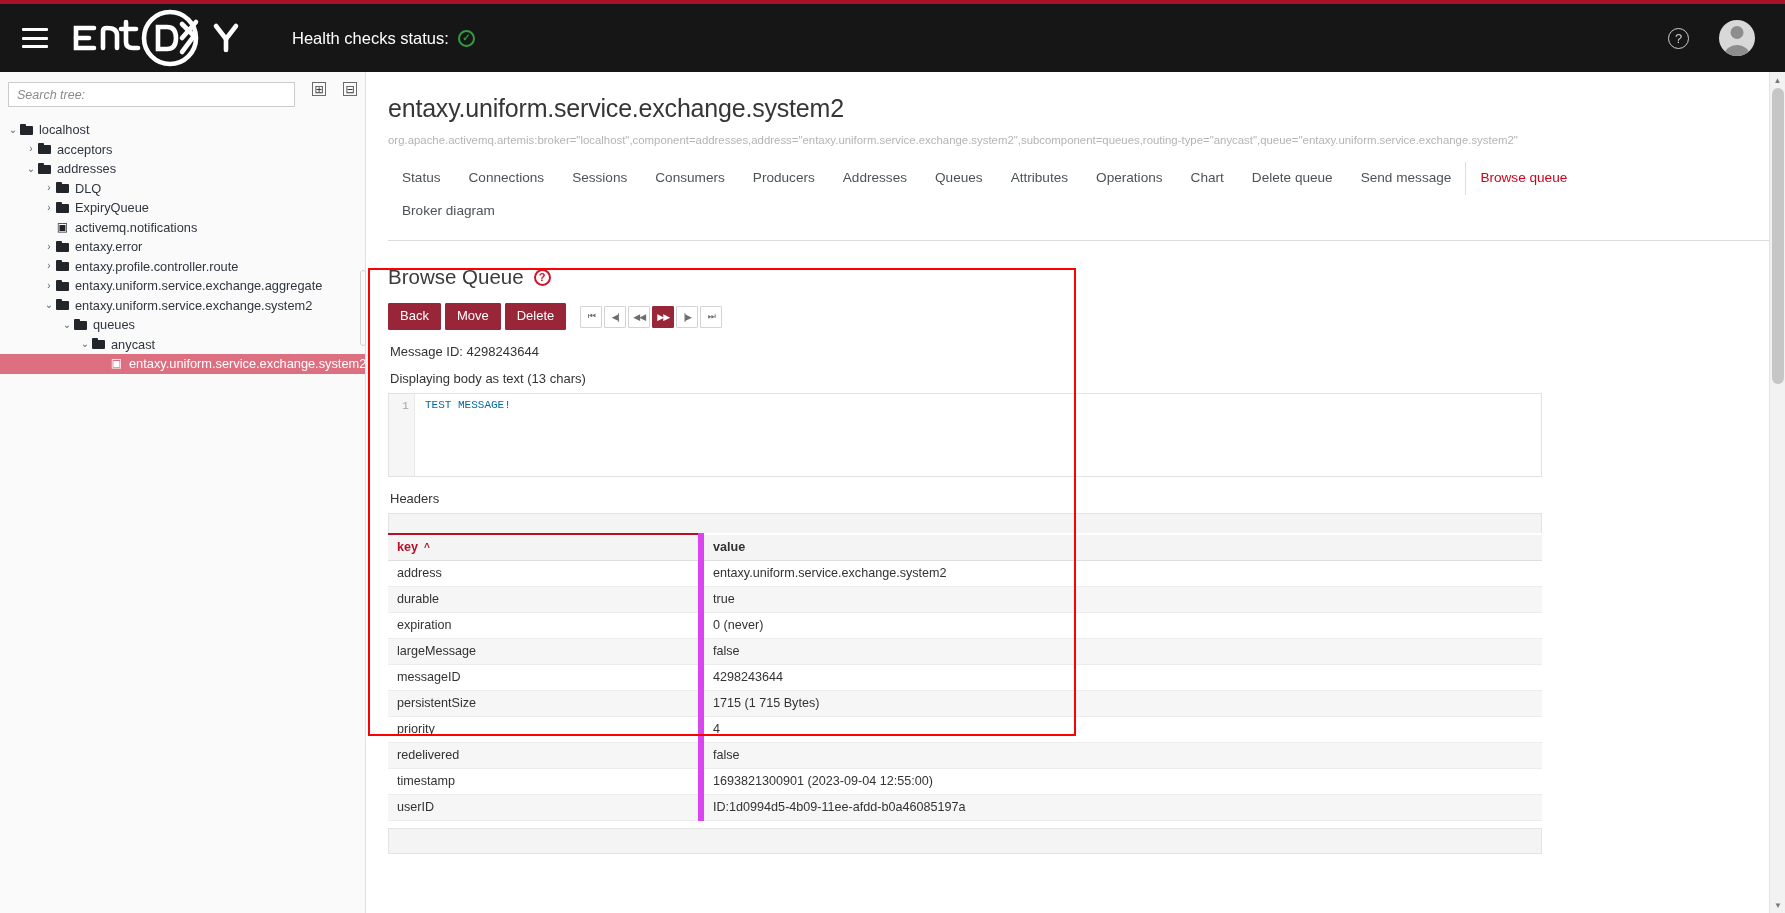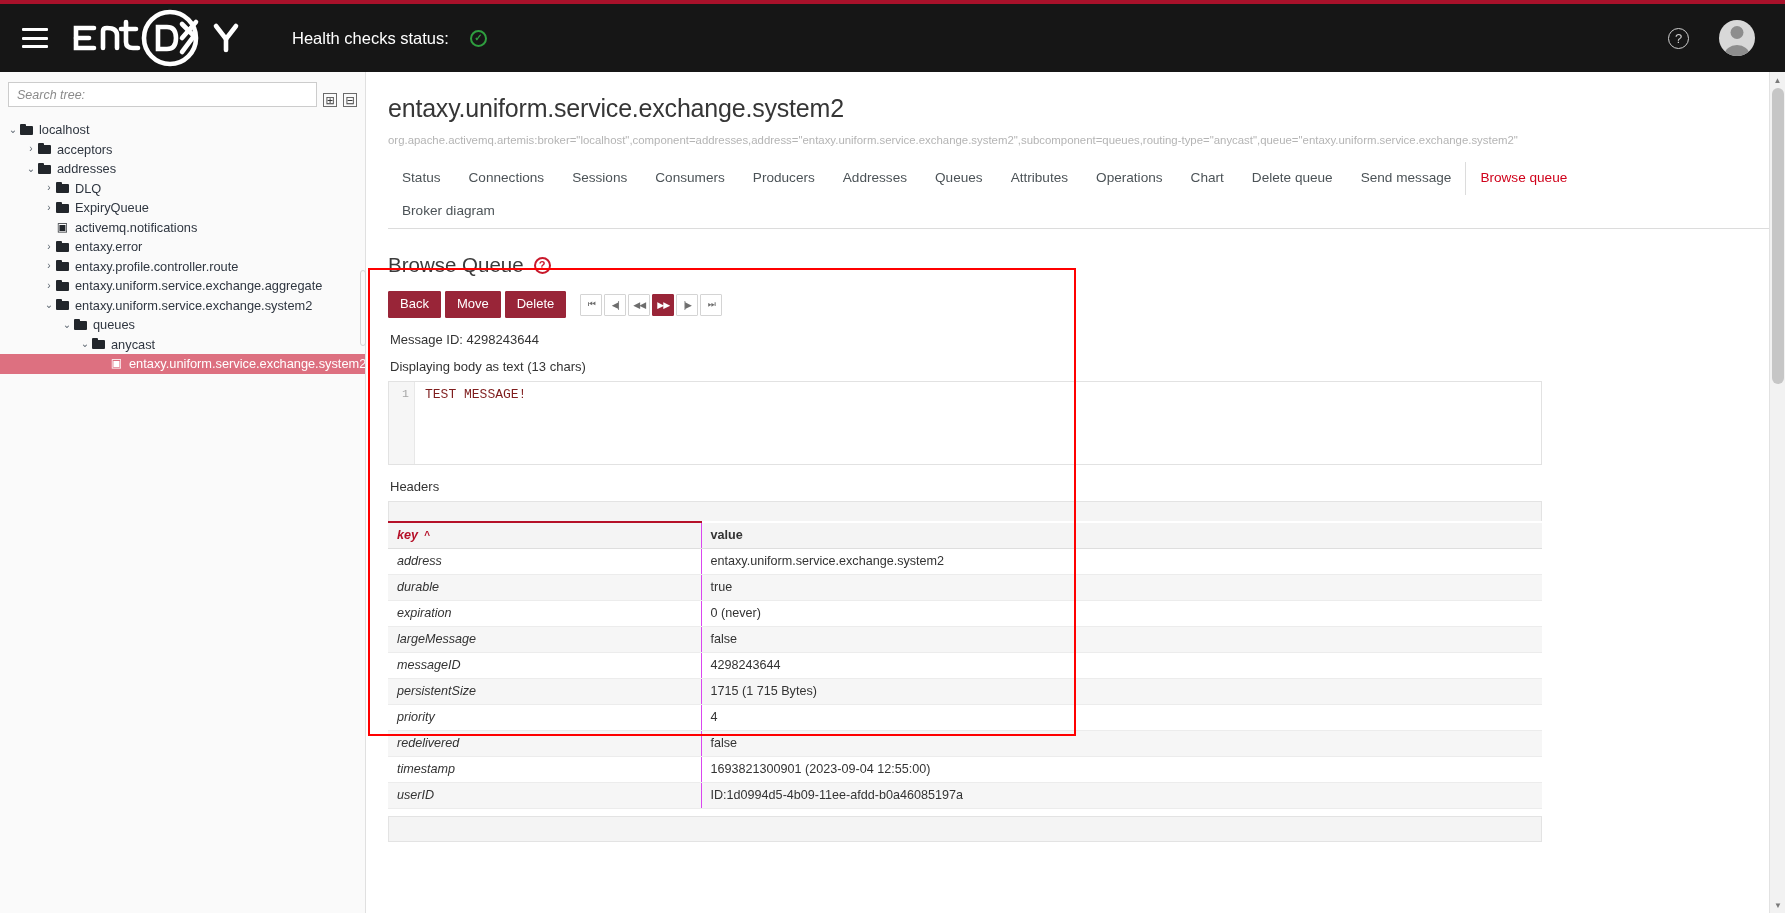--- a/index.html
+++ b/index.html
@@ -45,7 +45,7 @@
     margin-left: 36px;
     display: flex;
     align-items: center;
-    gap: 21px;
+    gap: 9px;
     color: #fff;
     font-size: 16.5px;
   }

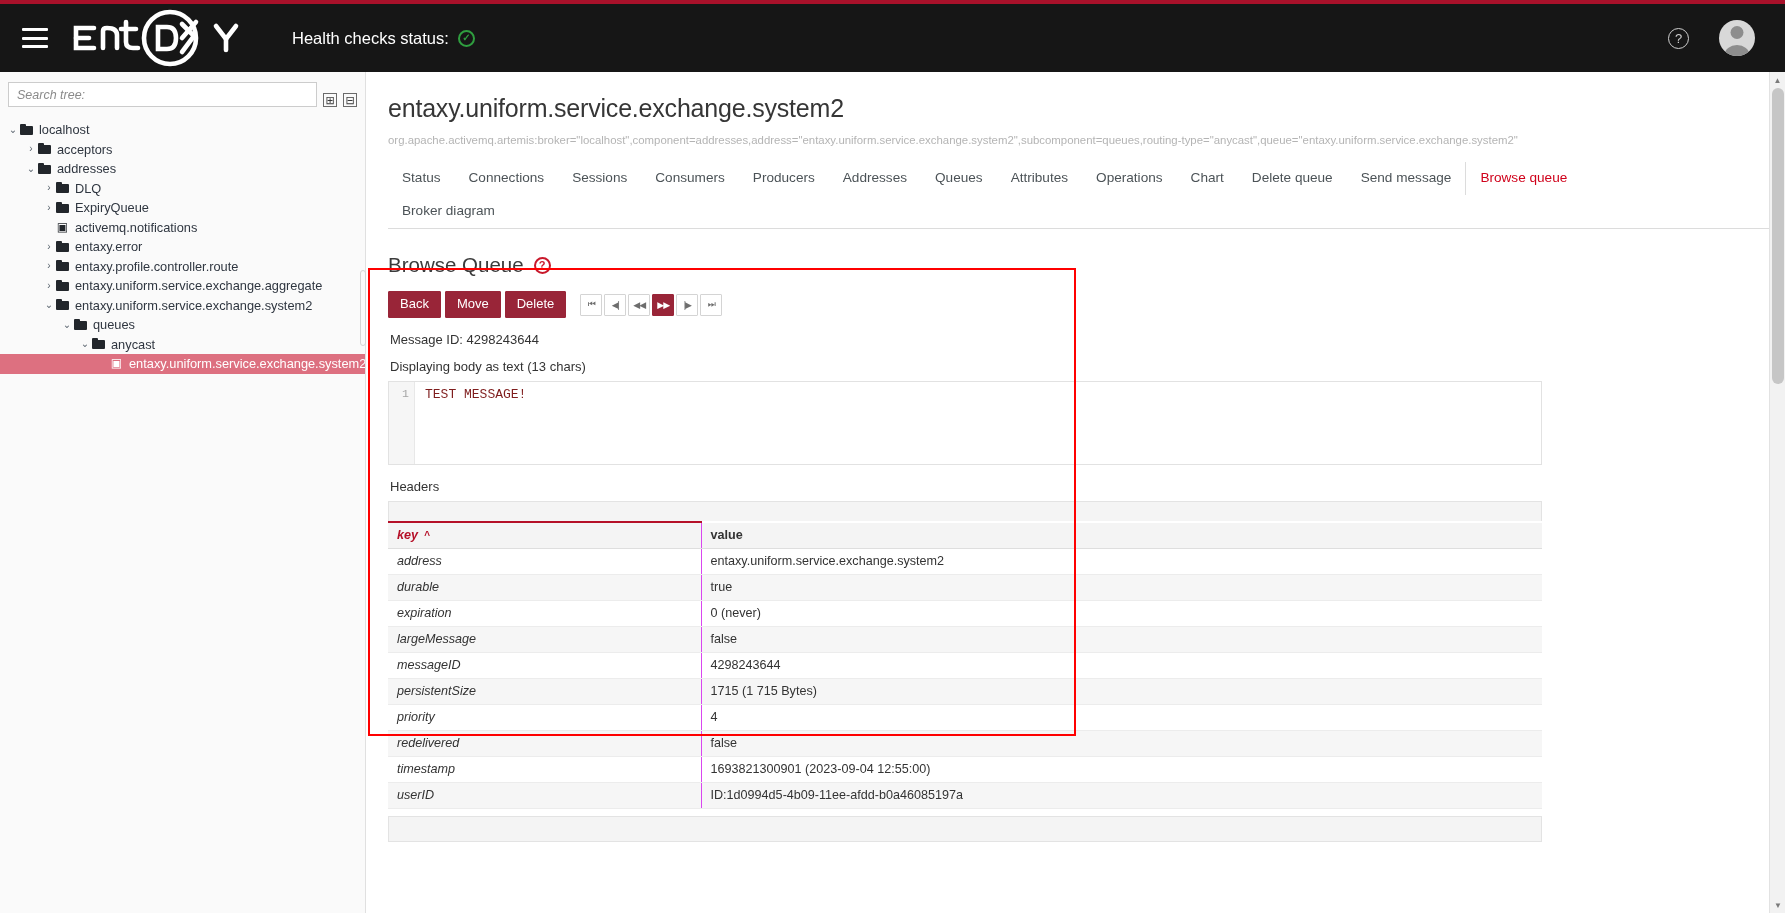--- a/index.html
+++ b/index.html
@@ -117,9 +117,9 @@
   }
   .search-row {
     display: flex;
-    align-items: flex-end;
+    align-items: flex-start;
     padding: 10px 8px 8px 8px;
-    gap: 6px;
+    gap: 17px;
     background: #fafafa;
   }
   .search-input {

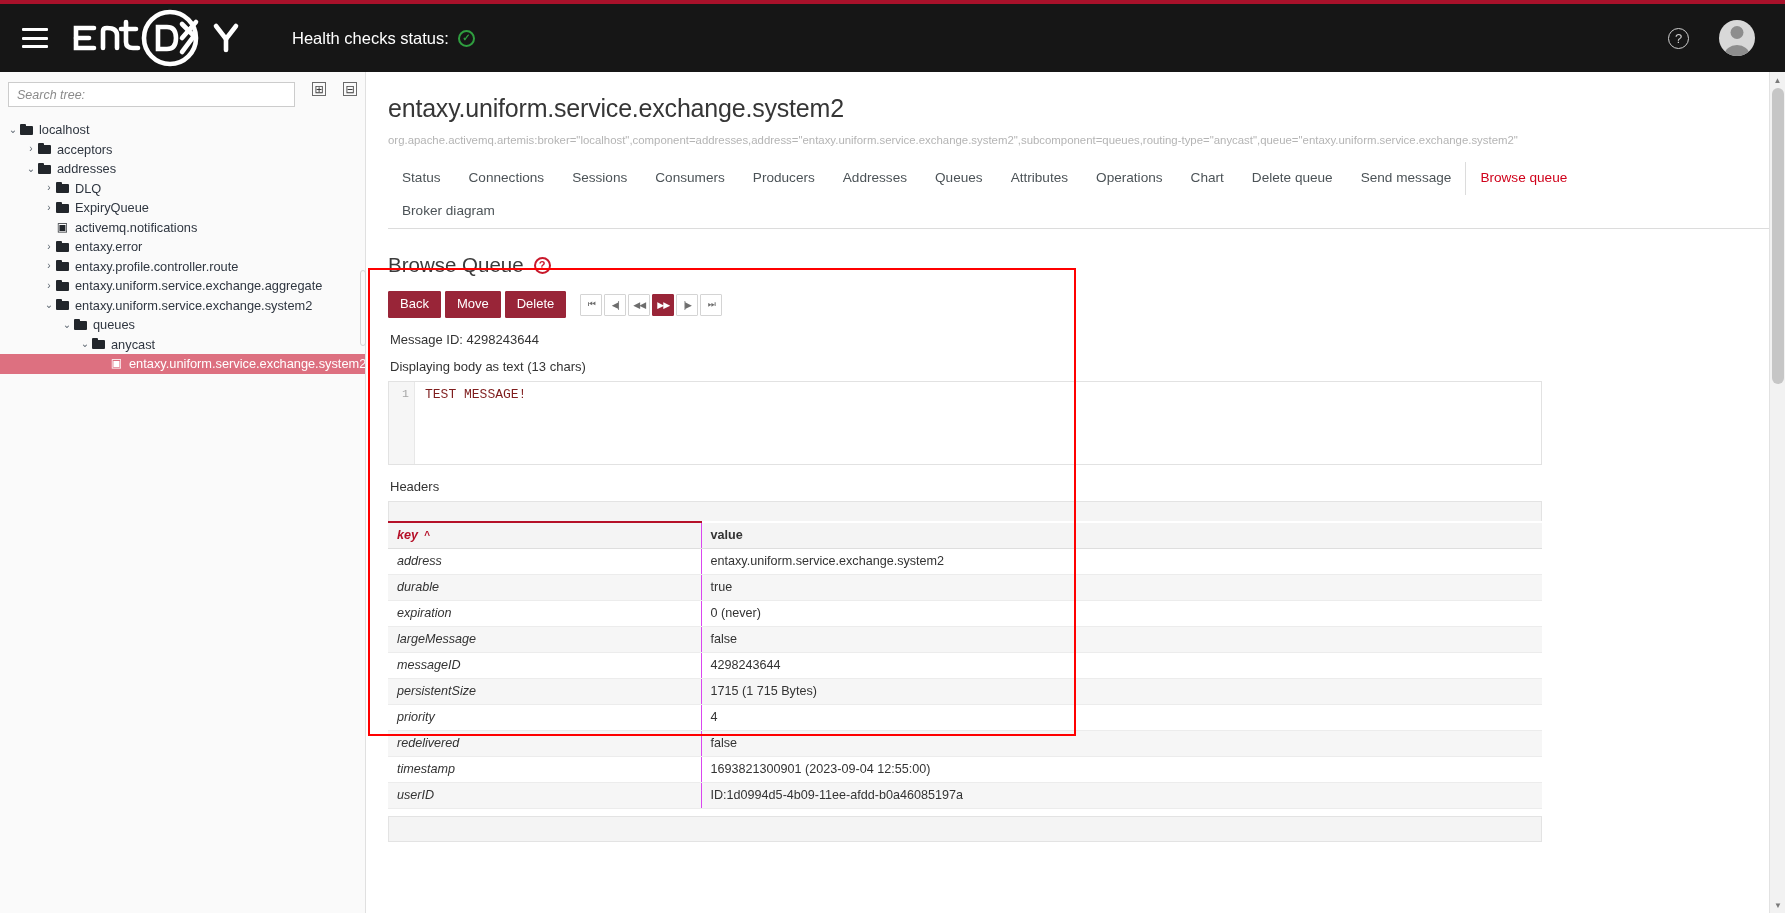--- a/index.html
+++ b/index.html
@@ -245,7 +245,7 @@
   .tabs {
     margin: 16px 0 0 22px;
     border-bottom: 1px solid #dcdcdc;
-    padding-bottom: 0;
+    padding-bottom: 12px;
     width: calc(100% - 22px);
   }
   .tab-row { display: flex; flex-wrap: wrap; align-items: flex-start; }

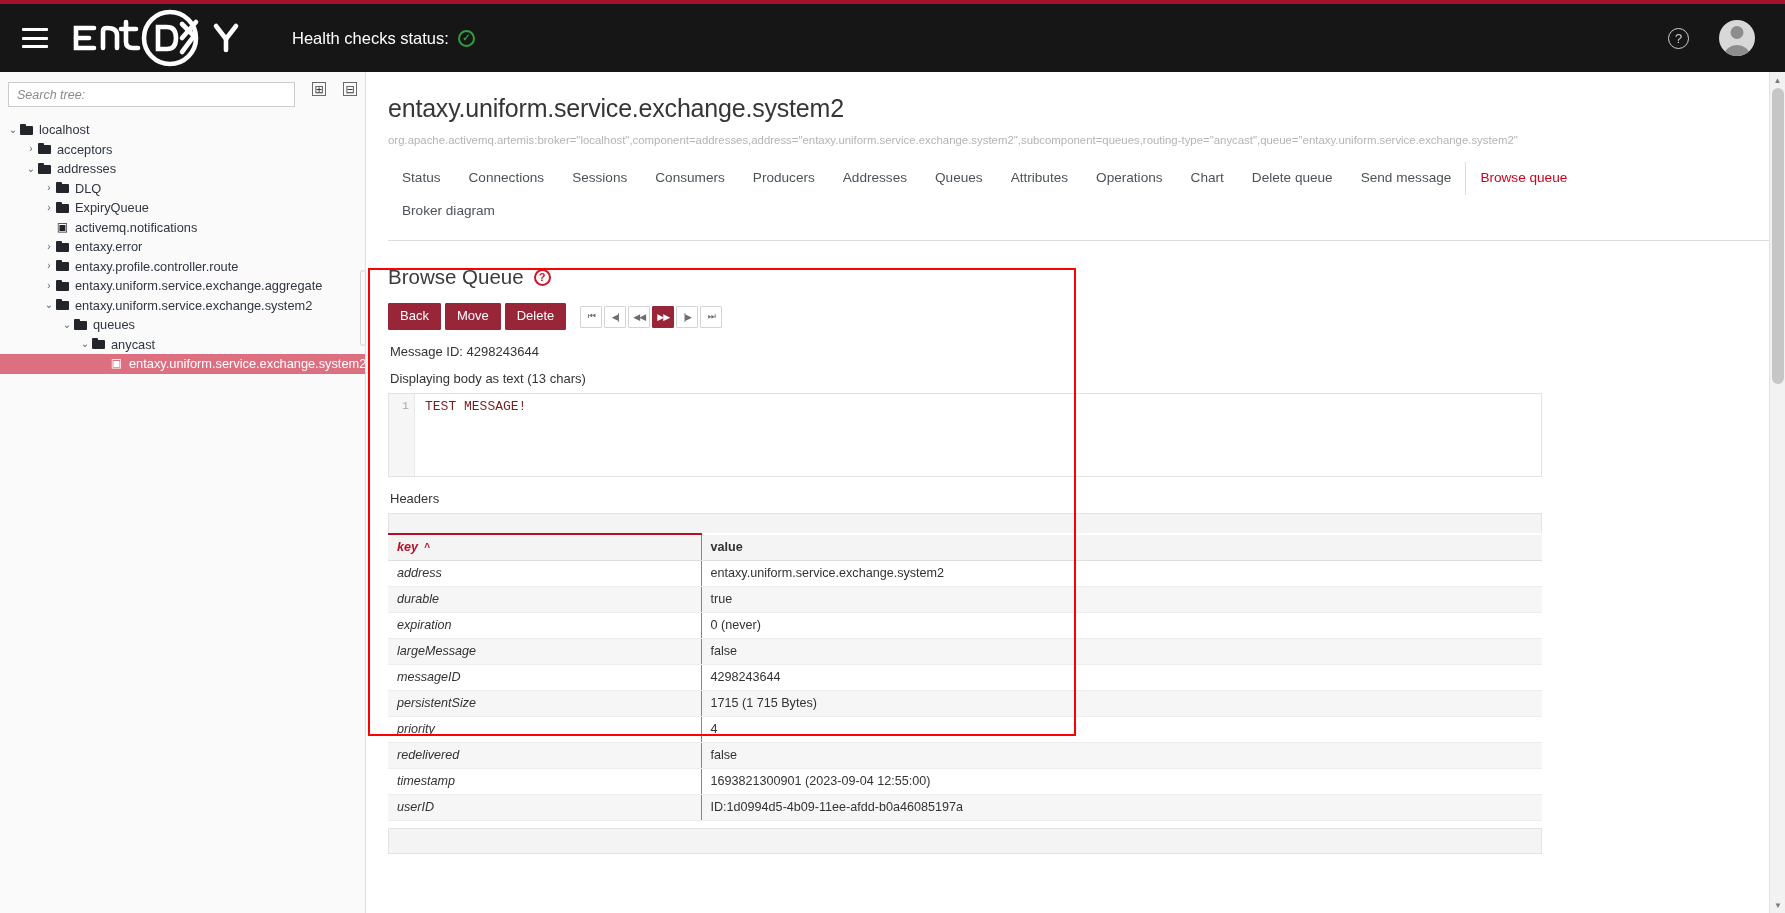--- a/index.html
+++ b/index.html
@@ -364,8 +364,8 @@
   .code-text {
     flex: 1;
     font-family: "Liberation Mono", monospace;
-    font-size: 13px;
-    color: #7f1d1d;
+    font-size: 11px;
+    color: #0369a1;
     padding: 5px 0 0 10px;
     white-space: pre;
   }

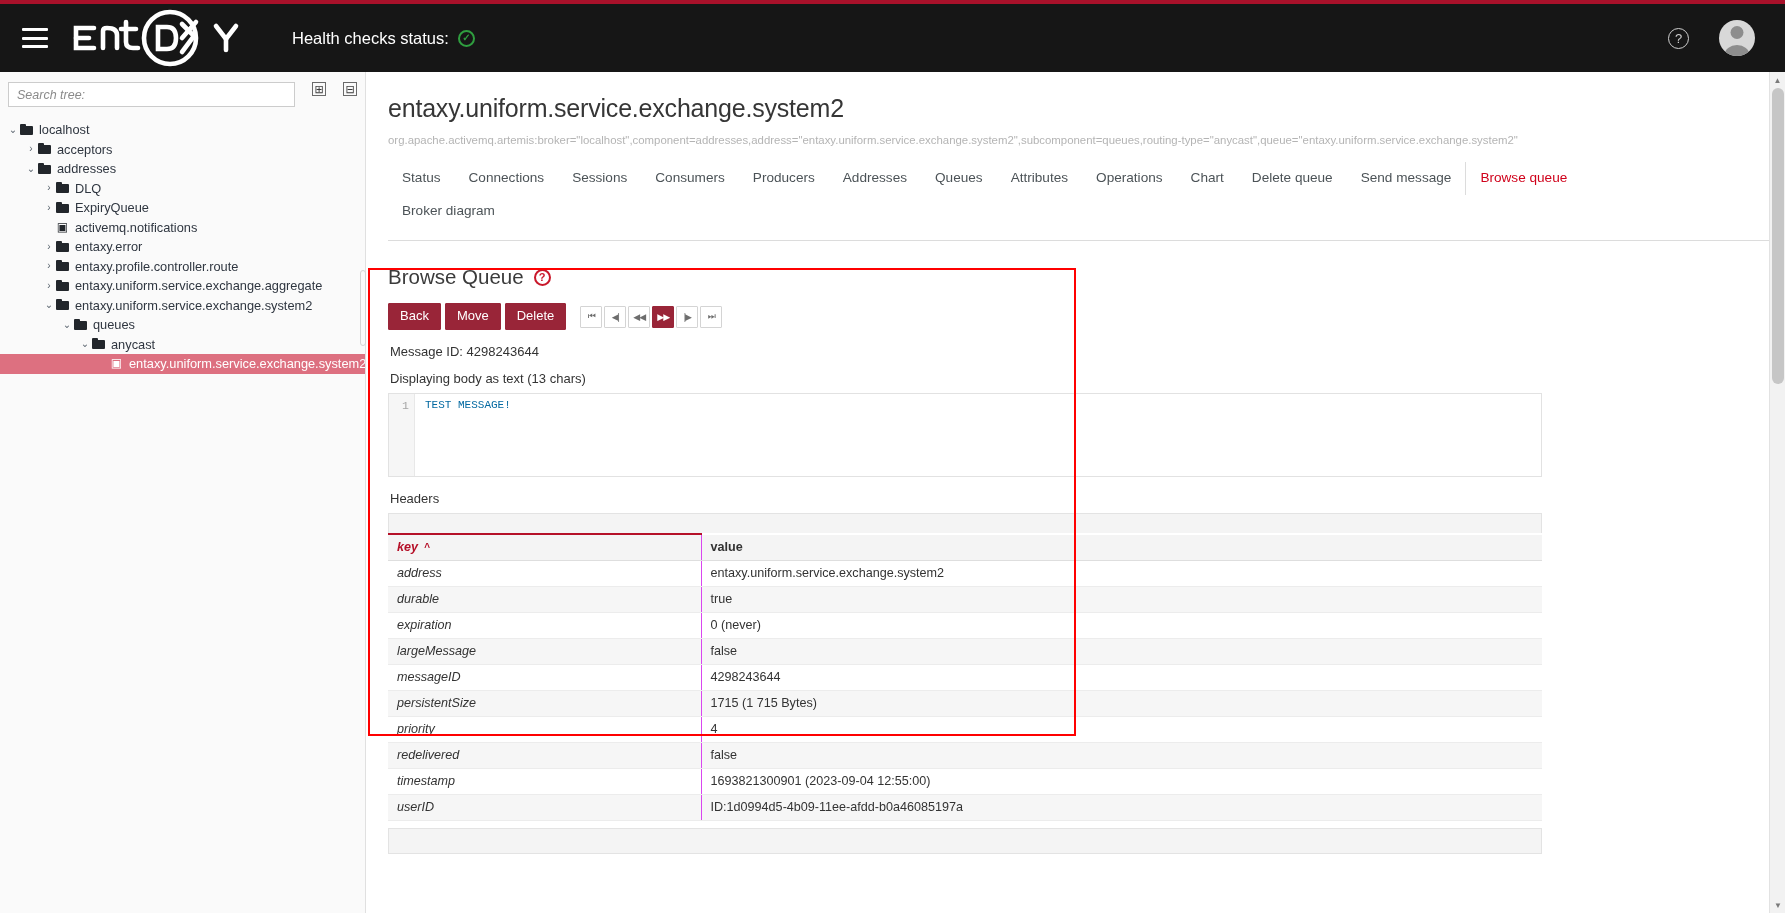--- a/index.html
+++ b/index.html
@@ -415,7 +415,7 @@
   }
   .dtable tbody tr:nth-child(even) { background: #f6f6f6; }
   .dtable tbody tr:nth-child(odd) { background: #ffffff; }
-  .col-key { width: 313px; border-right: 1px solid #d946ef; font-style: italic; }
+  .col-key { width: 313px; border-right: 6px solid #d946ef; }
 
   .props-head {
     font-size: 13.4px;

